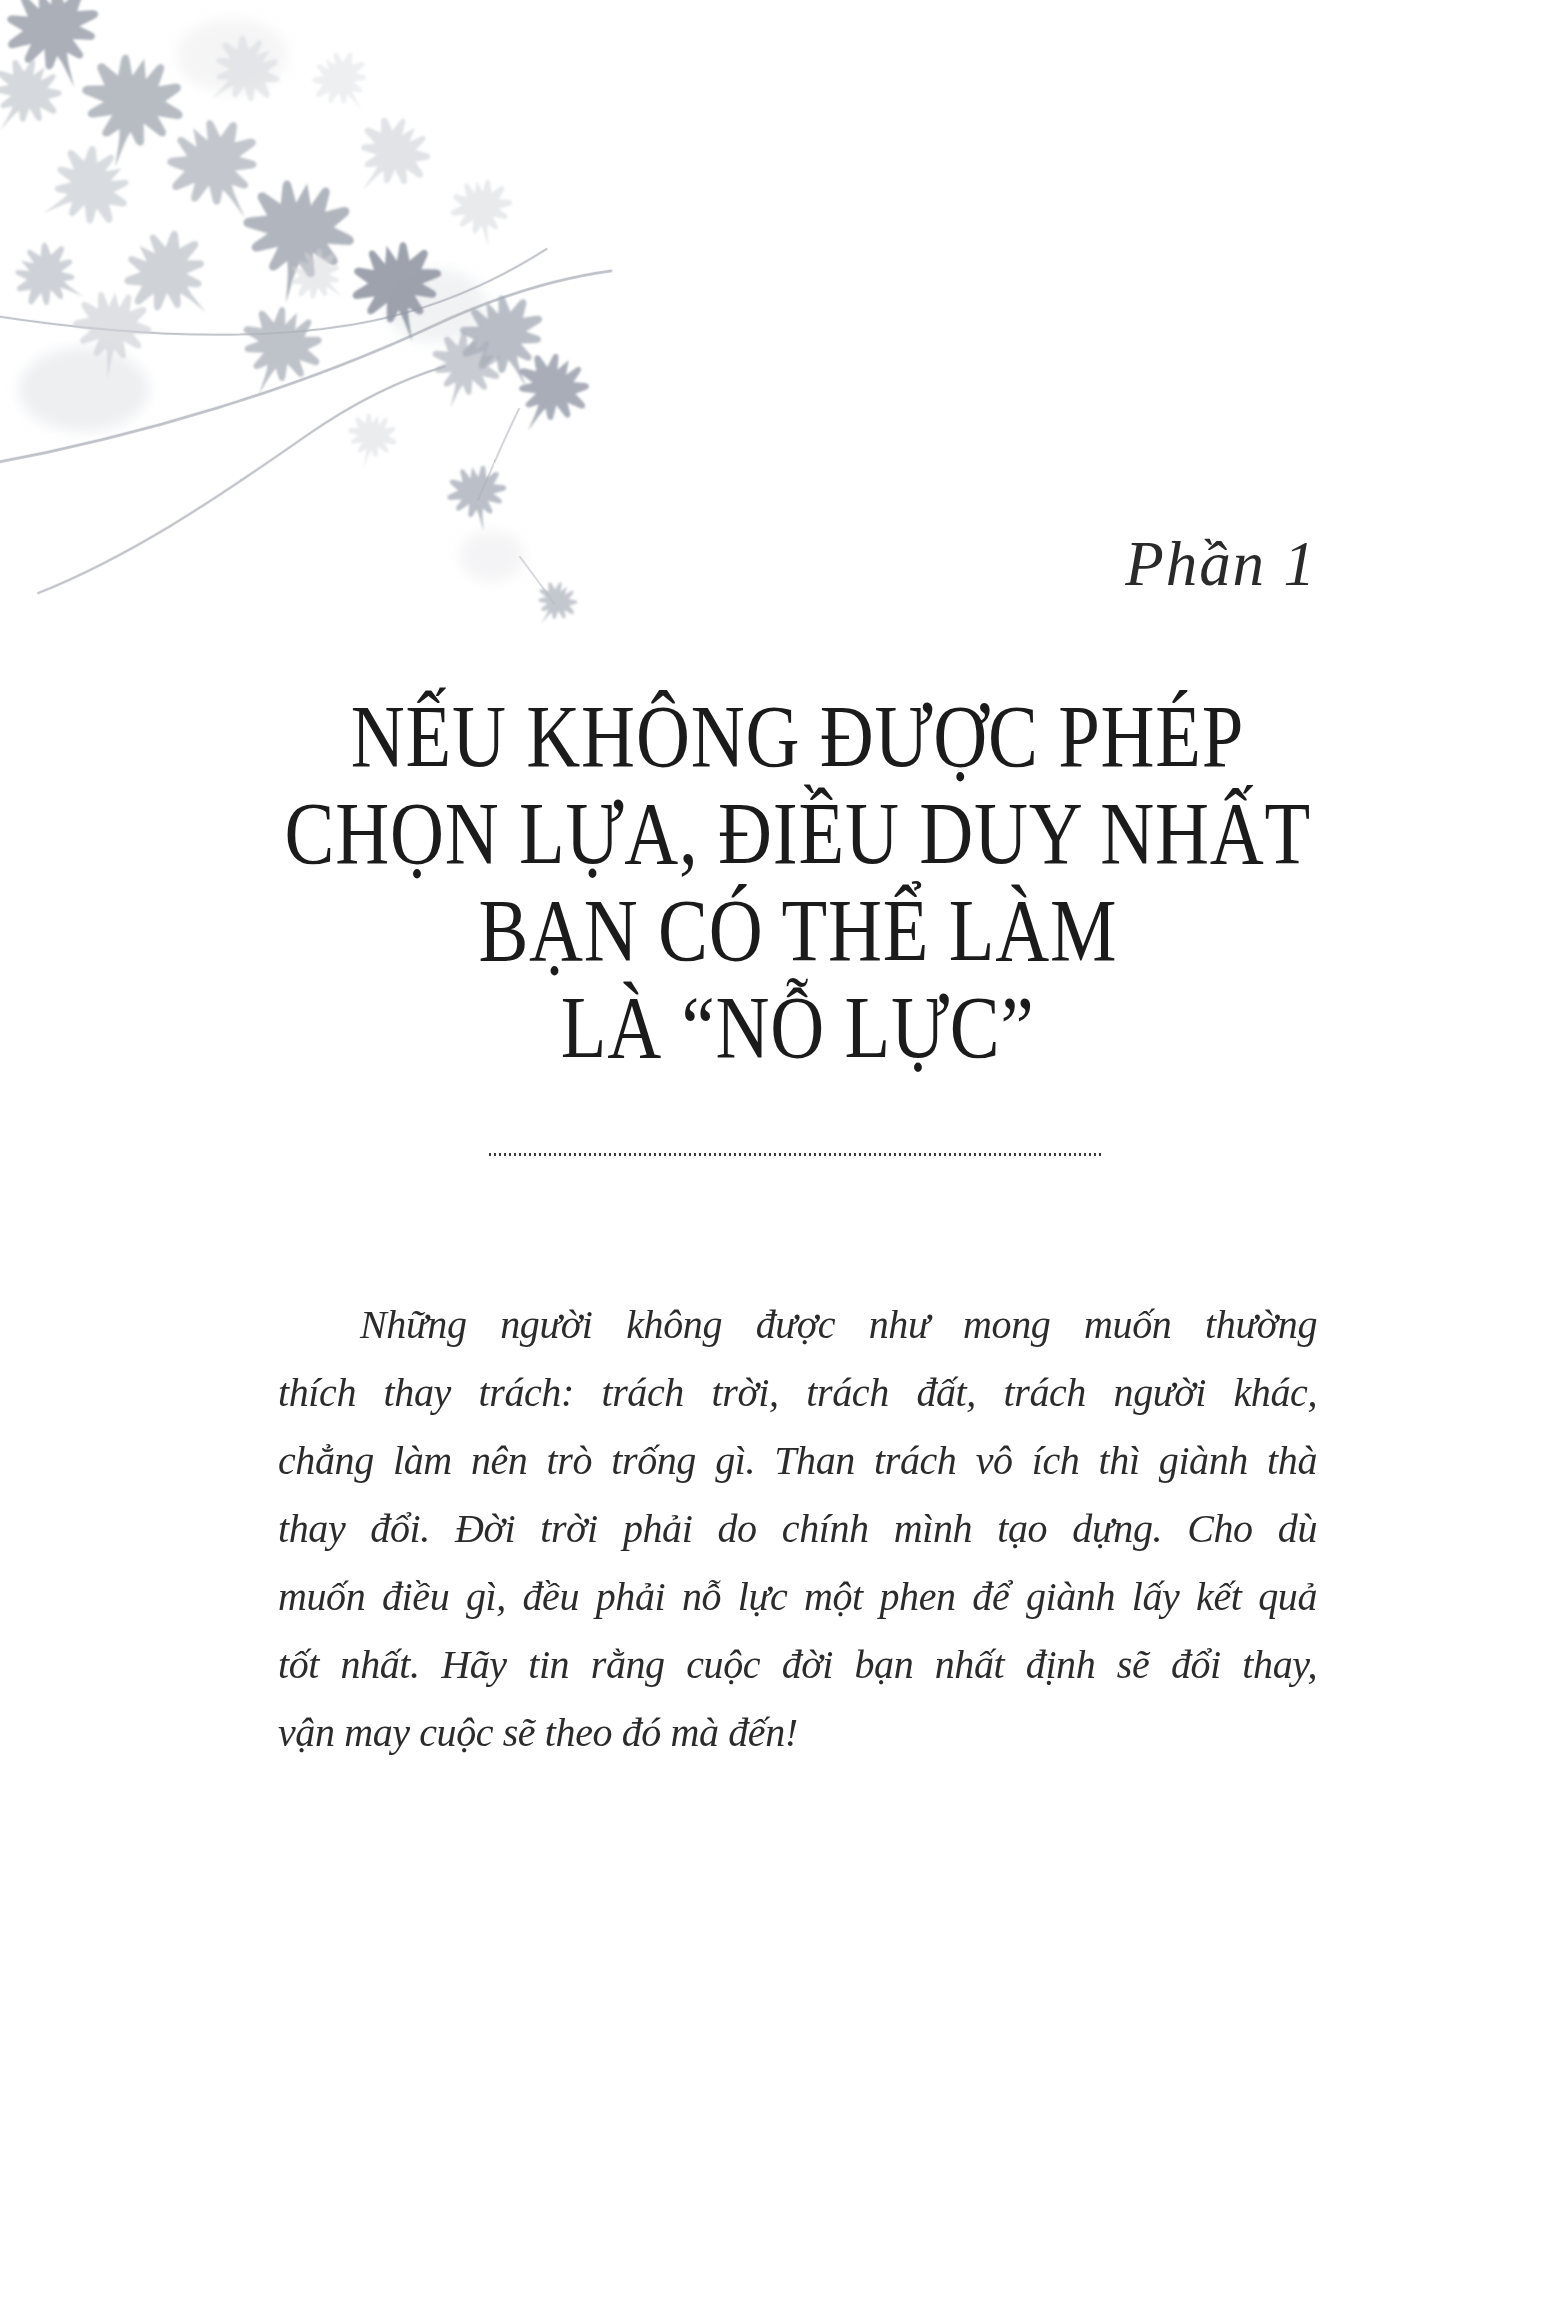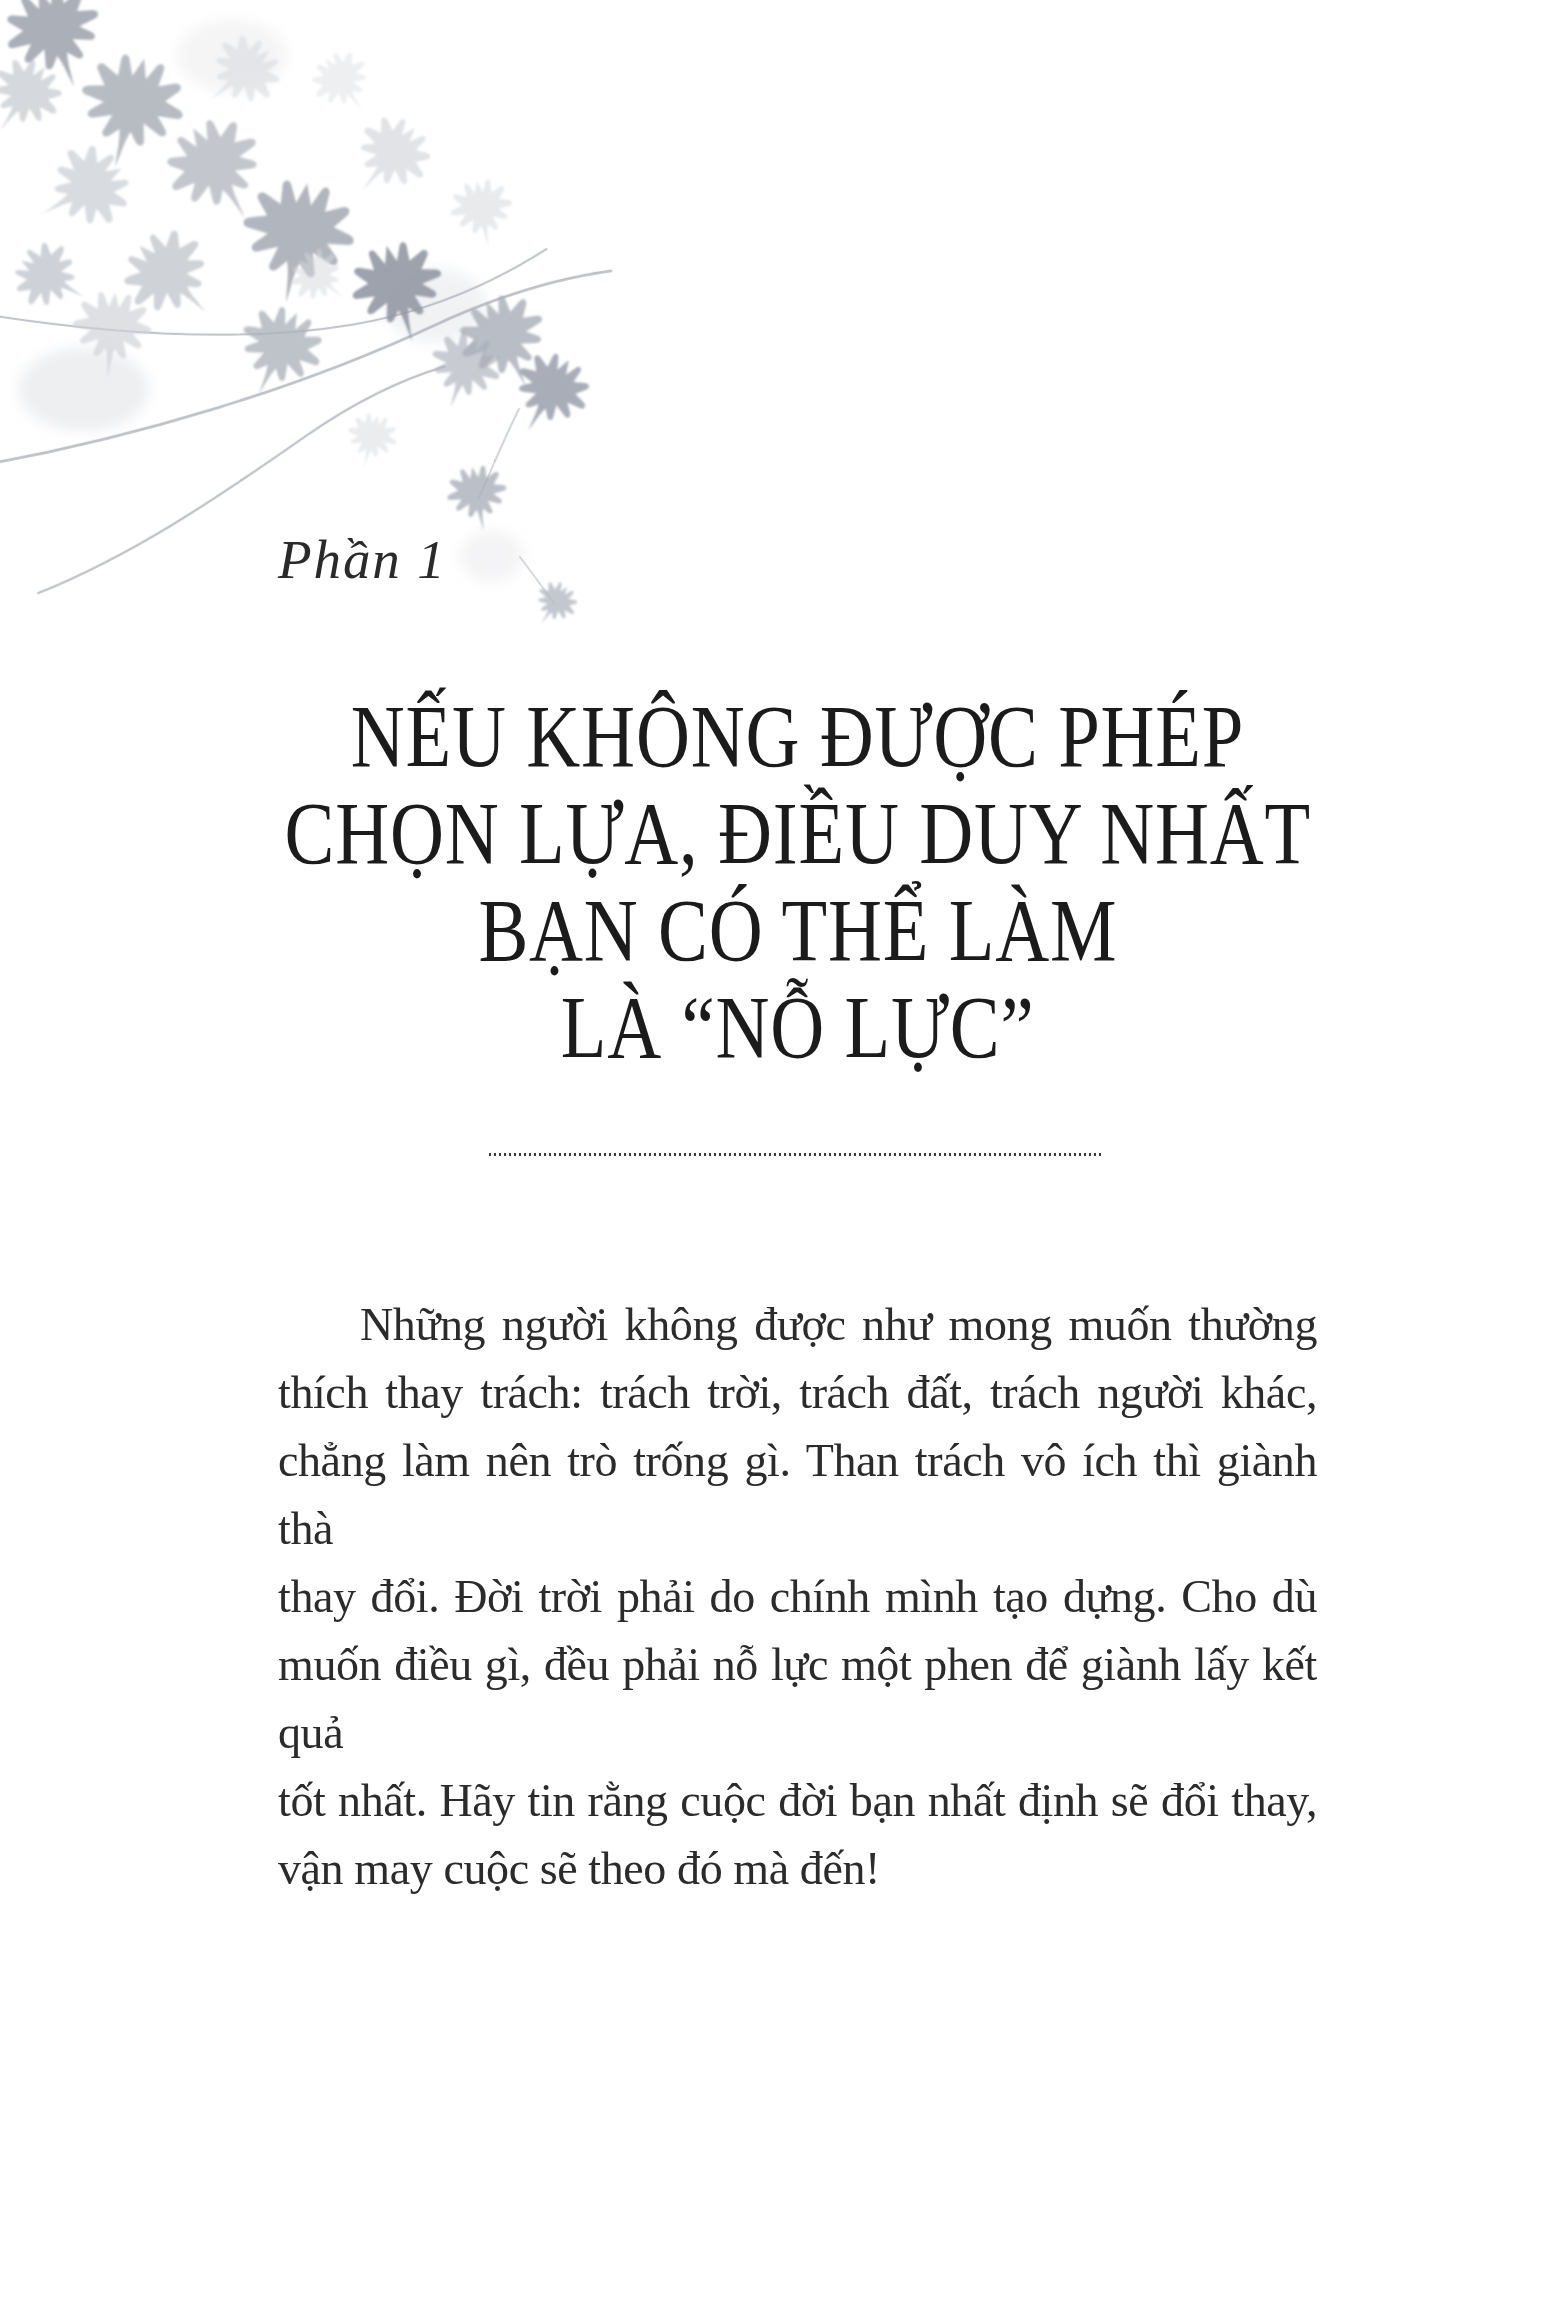--- a/index.html
+++ b/index.html
@@ -13,9 +13,9 @@
   .leaves{position:absolute;top:0;left:0;pointer-events:none;}
   .part-label{
     position:absolute;top:527px;left:278px;width:1039px;
-    text-align:left;
+    text-align:right;
     font-style:italic;
-    font-size:55px;
+    font-size:63px;
     letter-spacing:1.9px;
     color:#2a2a2a;
     line-height:1.2;

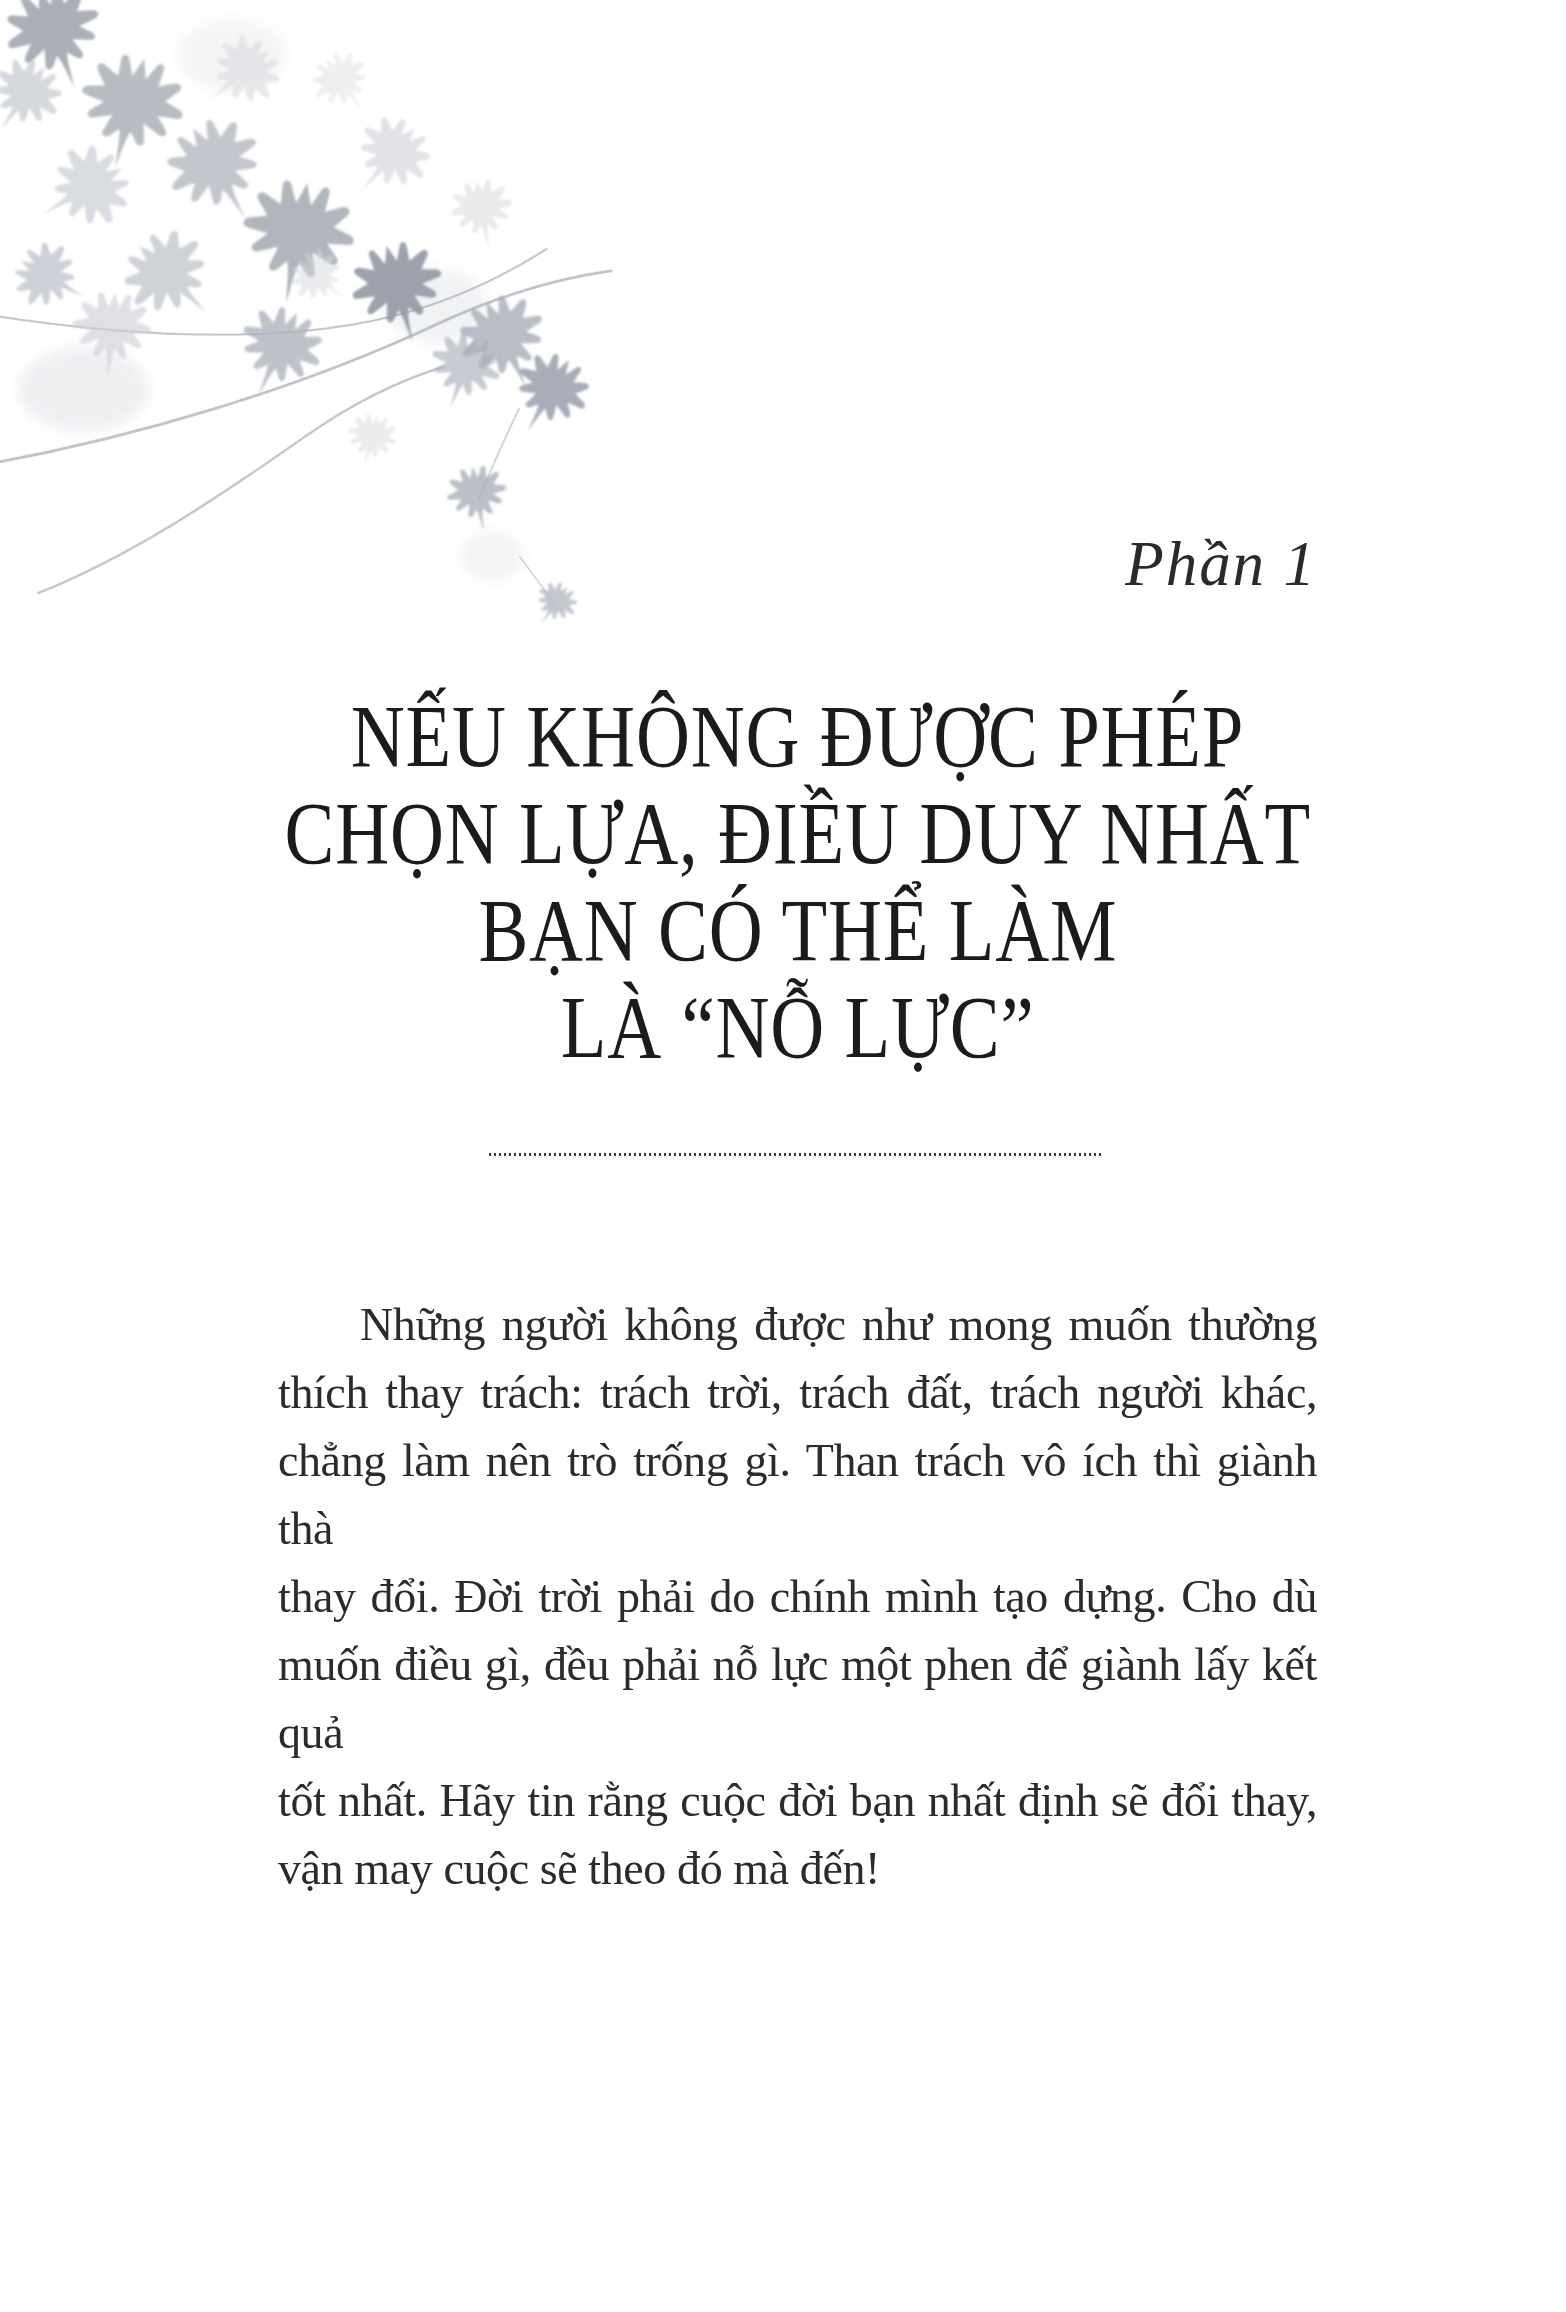--- a/index.html
+++ b/index.html
@@ -42,7 +42,8 @@
   }
   .body-text{
     position:absolute;top:1291px;left:278px;width:1039px;
-    font-size:46px;
+    font-style:italic;
+    font-size:40px;
     line-height:68px;
     letter-spacing:-0.4px;
     color:#2b2b2b;

